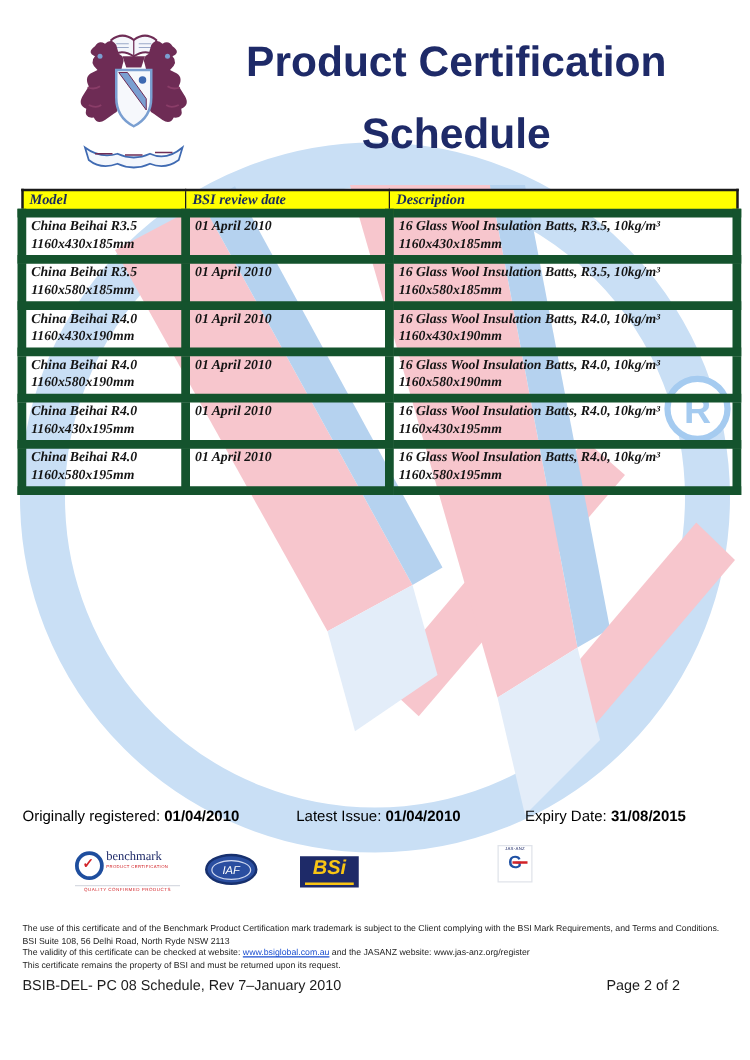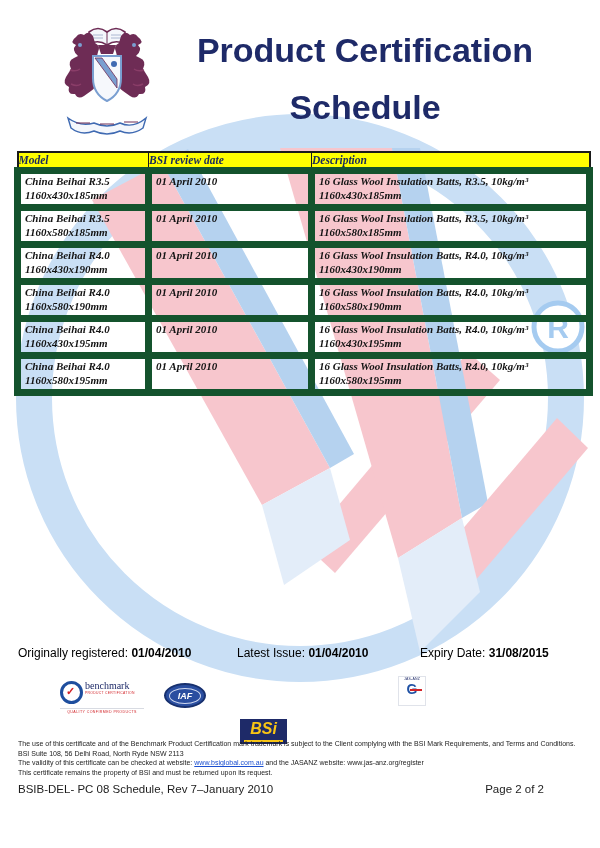--- a/index.html
+++ b/index.html
@@ -24,7 +24,7 @@
   }
   table.schedule th{
     background:#ffff00;color:#17295e;font-size:11.5px;text-align:left;
-    padding:0 0;border:1px solid #1a1a1a;height:14px;line-height:14px;
+    padding:0 5px;border:1px solid #1a1a1a;height:14px;line-height:14px;
   }
   table.schedule td{
     background:transparent;color:#141414;font-size:11px;line-height:13.5px;

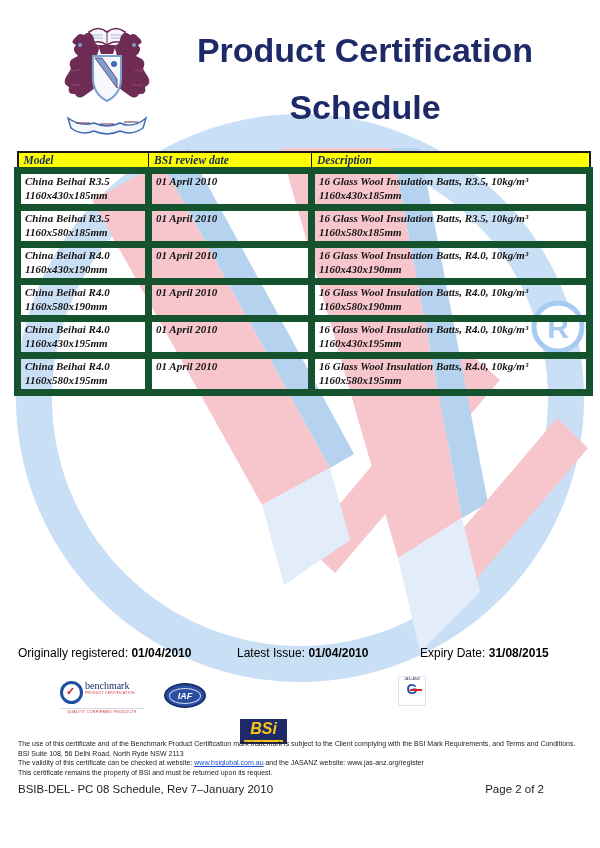--- a/index.html
+++ b/index.html
@@ -49,7 +49,7 @@
   .iaf-box{left:164px;top:683px;width:42px;height:25px;}
   .iaf-oval{width:42px;height:25px;border-radius:50%;background:#2a4ea0;border:2px solid #17306e;box-sizing:border-box;display:flex;align-items:center;justify-content:center;}
   .iaf-inner{width:30px;height:14px;border-radius:50%;border:1px solid #cfd8ef;display:flex;align-items:center;justify-content:center;}
-  .iaf-txt{color:#fff;font-weight:bold;font-size:9px;font-style:italic;}
+  .iaf-txt{color:#fff;font-weight:normal;font-size:9px;font-style:italic;}
   .bsi-box{left:240px;top:719px;width:47px;height:25px;background:#1e2a68;position:absolute;}
   .bsi-txt{color:#f9c514;font-weight:bold;font-style:italic;font-size:16px;line-height:20px;text-align:center;font-family:"Liberation Sans",sans-serif;}
   .bsi-bar{position:absolute;left:4px;right:4px;bottom:2px;height:2px;background:#f9c514;}

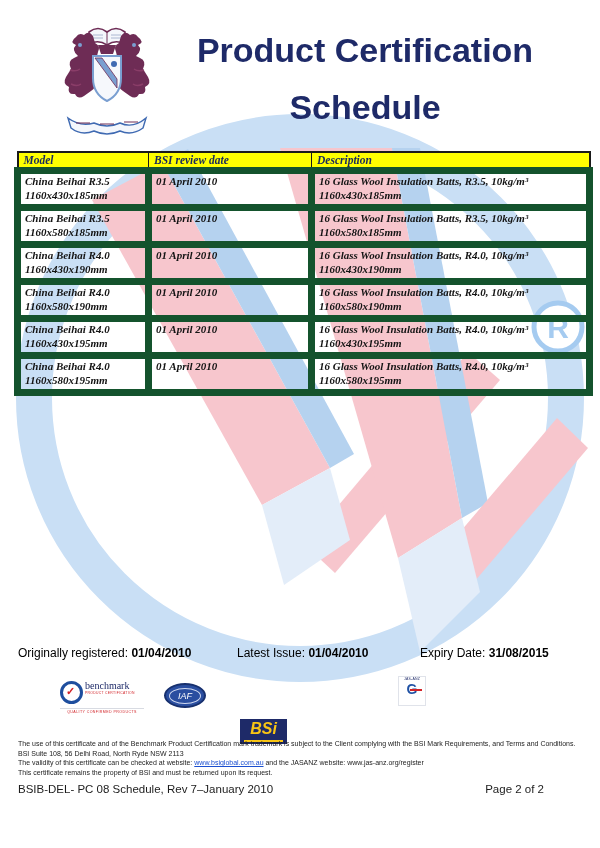--- a/index.html
+++ b/index.html
@@ -50,7 +50,7 @@
   .iaf-oval{width:42px;height:25px;border-radius:50%;background:#2a4ea0;border:2px solid #17306e;box-sizing:border-box;display:flex;align-items:center;justify-content:center;}
   .iaf-inner{width:30px;height:14px;border-radius:50%;border:1px solid #cfd8ef;display:flex;align-items:center;justify-content:center;}
   .iaf-txt{color:#fff;font-weight:normal;font-size:9px;font-style:italic;}
-  .bsi-box{left:240px;top:719px;width:47px;height:25px;background:#1e2a68;position:absolute;}
+  .bsi-box{left:240px;top:685px;width:47px;height:25px;background:#1e2a68;position:absolute;}
   .bsi-txt{color:#f9c514;font-weight:bold;font-style:italic;font-size:16px;line-height:20px;text-align:center;font-family:"Liberation Sans",sans-serif;}
   .bsi-bar{position:absolute;left:4px;right:4px;bottom:2px;height:2px;background:#f9c514;}
   .jas-box{left:398px;top:676px;width:26px;height:28px;background:#fff;border:1px solid #e0e3ea;text-align:center;}

